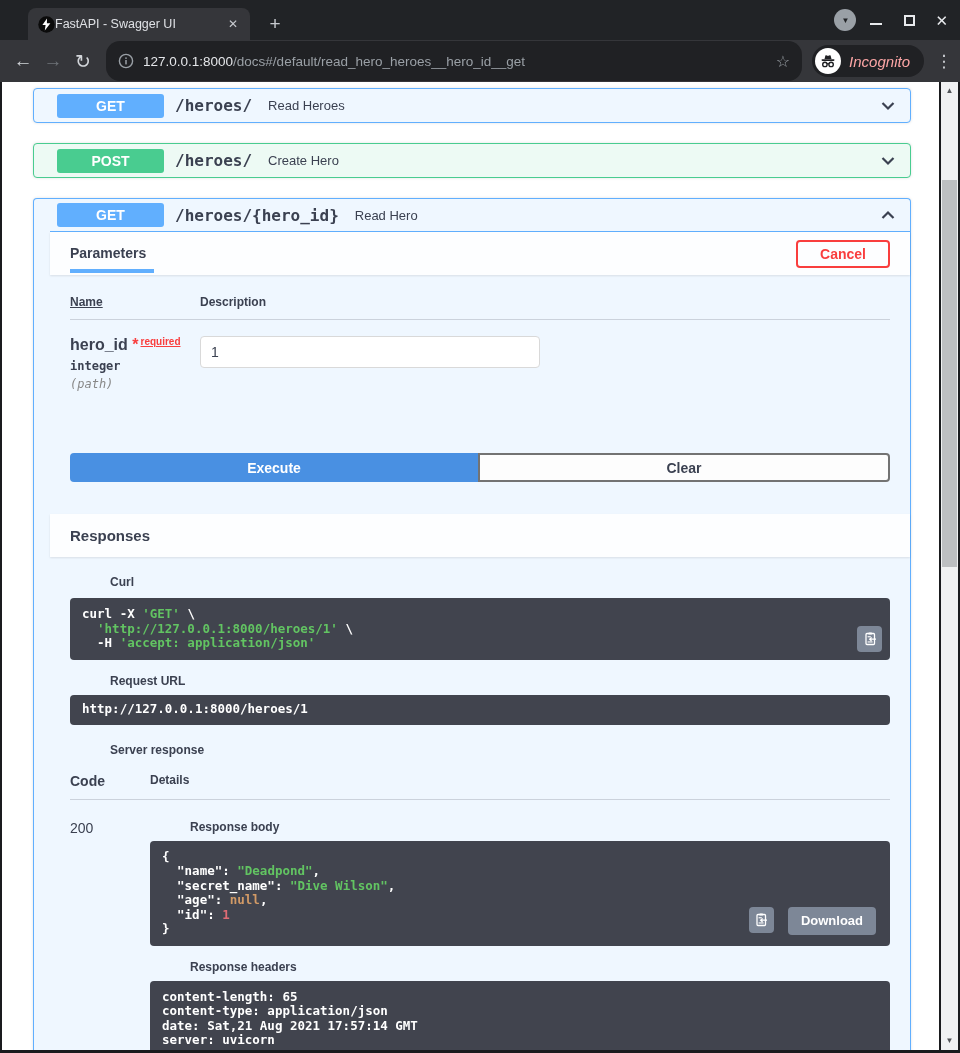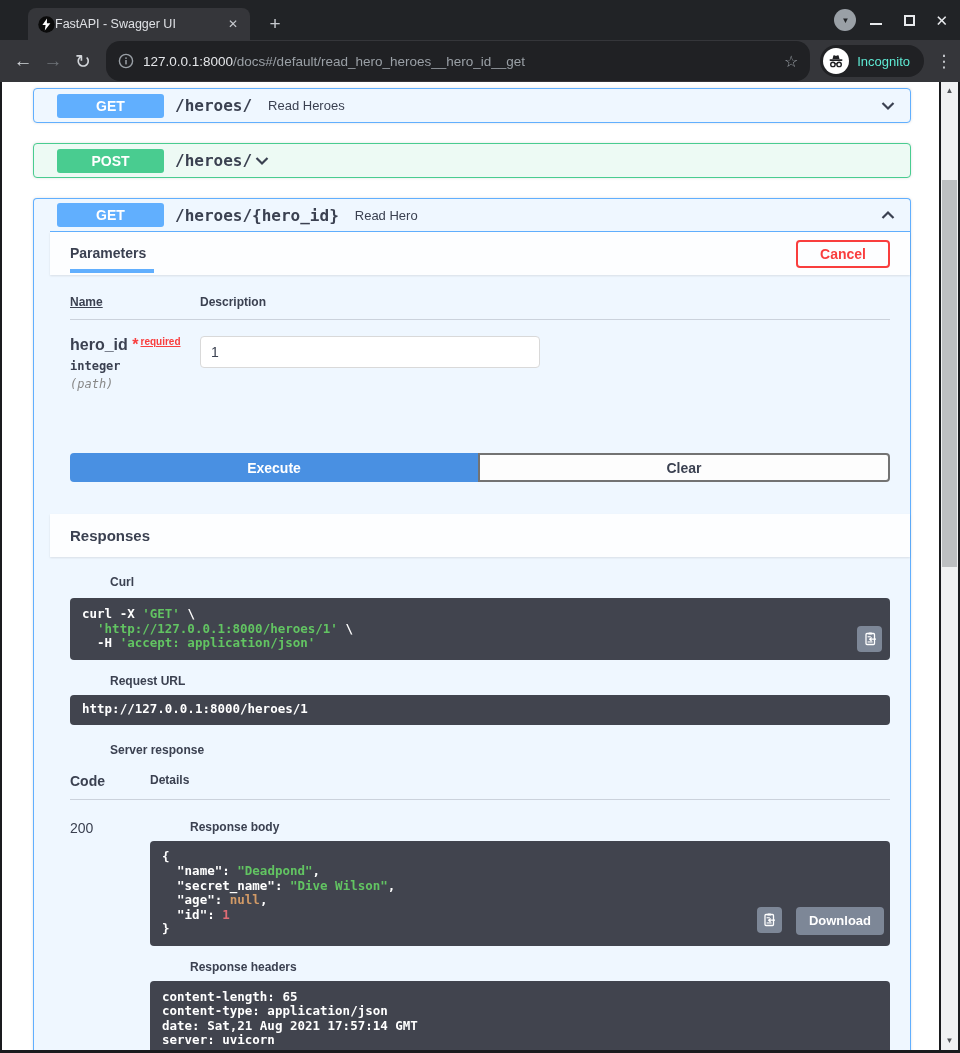--- a/index.html
+++ b/index.html
@@ -41,7 +41,7 @@
     align-items:center; padding:3px 14px 3px 3px; margin-right:8px; }
   .incog-circle { width:26px; height:26px; background:#fff; border-radius:50%;
     display:flex; align-items:center; justify-content:center; }
-  .incog-label { color:#5eead4; font-size:13px; margin-left:8px; }
+  .incog-label { color:#fca5a5; font-size:15px; margin-left:8px;font-style:italic; }
   .kebab { color:#d3d6da; font-size:17px; width:24px; text-align:center; margin-right:4px; }
 
   

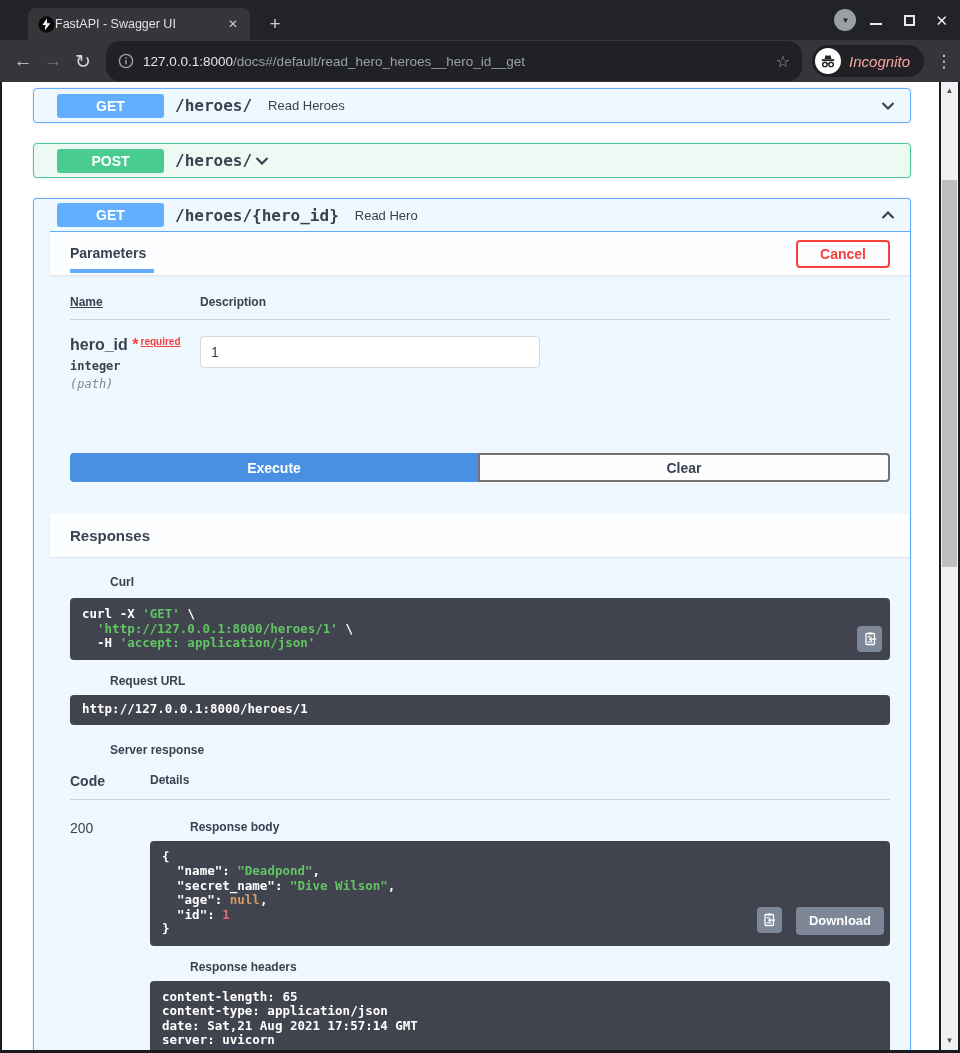--- a/index.html
+++ b/index.html
@@ -207,6 +207,7 @@
         <div class="opblock-header">
           <span class="method-badge post">POST</span>
           <span class="op-path">/heroes/</span>
+          <span class="op-summary">Create Hero</span>
           <svg class="chev" width="20" height="20" viewBox="0 0 20 20">
             <polyline points="4.5,7 10,12.5 15.5,7" fill="none" stroke="#3b4151" stroke-width="2.2"></polyline>
           </svg>

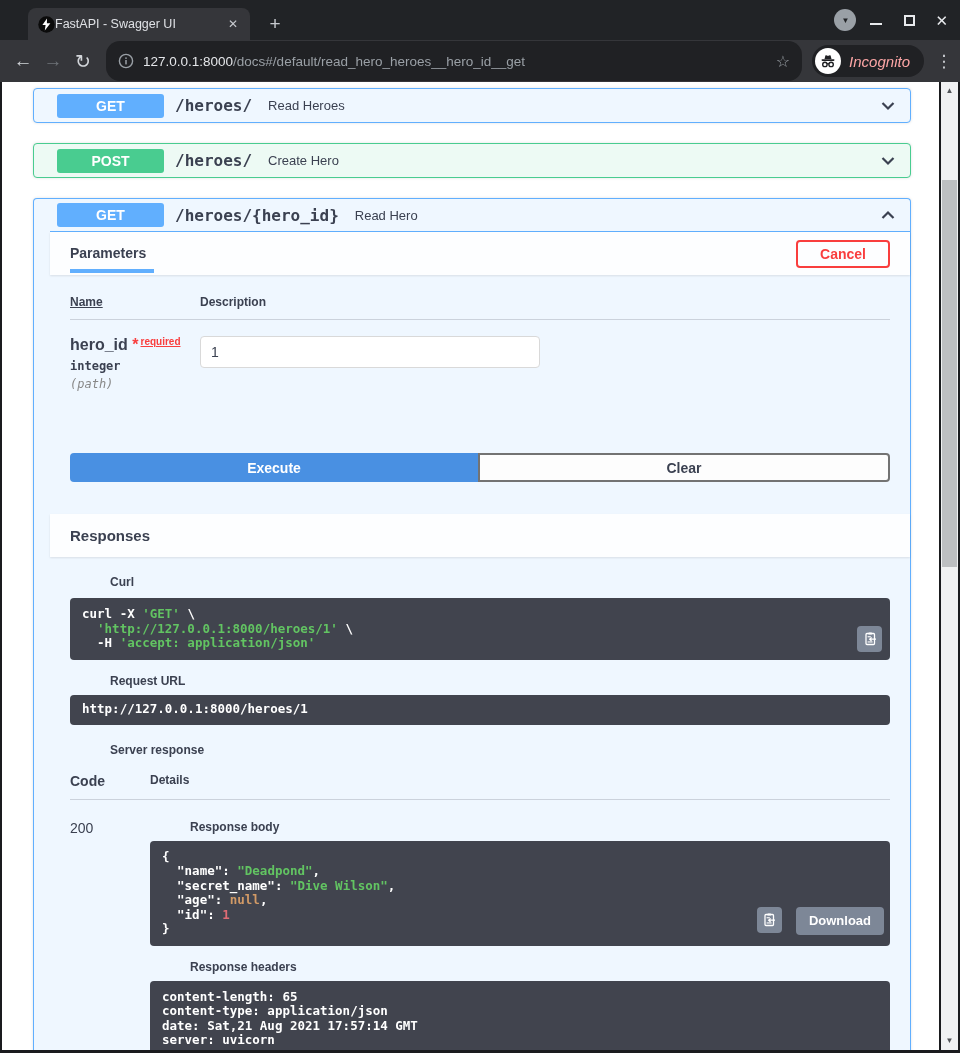--- a/index.html
+++ b/index.html
@@ -118,7 +118,7 @@
   .status-code { width:80px; font-size:14px; color:#3b4151; }
   .resp-detail { flex:1; }
   .body-block { margin:7px 0 14px; min-height:98px; }
-  .block-actions { position:absolute; right:6px; bottom:11px; display:flex; gap:14px; }
+  .block-actions { position:absolute; right:14px; bottom:11px; display:flex; gap:14px; }
   .copy-btn { width:25px; height:26px; background:#7d8797; border-radius:4px; display:flex;
     align-items:center; justify-content:center; }
   .curl-copy { position:absolute; right:8px; bottom:8px; }

